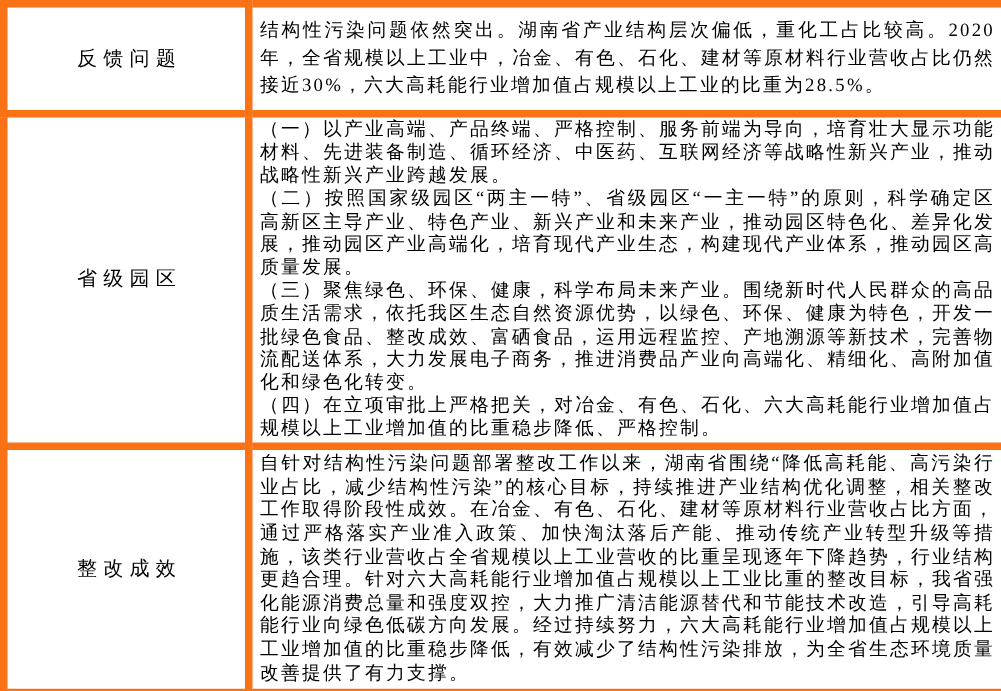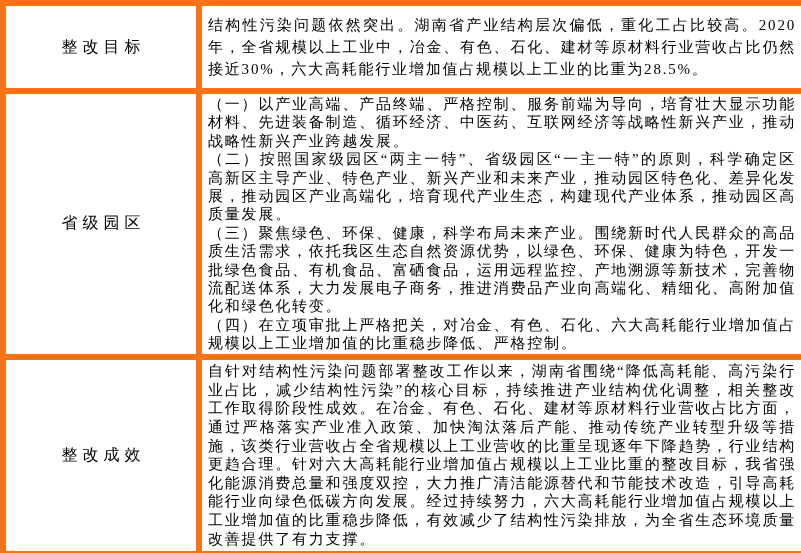--- a/index.html
+++ b/index.html
@@ -67,7 +67,7 @@
   </colgroup>
   <tbody>
     <tr class="row-1">
-      <td class="label-cell">整改目标</td>
+      <td class="label-cell">反馈问题</td>
       <td class="content-cell">
         <p>结构性污染问题依然突出。湖南省产业结构层次偏低，重化工占比较高。2020年，全省规模以上工业中，冶金、有色、石化、建材等原材料行业营收占比仍然接近30%，六大高耗能行业增加值占规模以上工业的比重为28.5%。</p>
       </td>

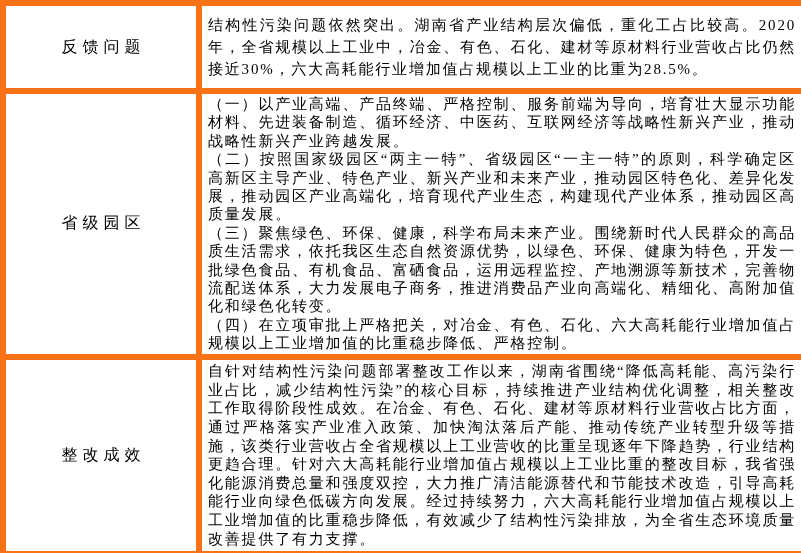--- a/index.html
+++ b/index.html
@@ -77,7 +77,7 @@
       <td class="content-cell">
         <p>（一）以产业高端、产品终端、严格控制、服务前端为导向，培育壮大显示功能材料、先进装备制造、循环经济、中医药、互联网经济等战略性新兴产业，推动战略性新兴产业跨越发展。</p>
         <p>（二）按照国家级园区“两主一特”、省级园区“一主一特”的原则，科学确定区高新区主导产业、特色产业、新兴产业和未来产业，推动园区特色化、差异化发展，推动园区产业高端化，培育现代产业生态，构建现代产业体系，推动园区高质量发展。</p>
-        <p>（三）聚焦绿色、环保、健康，科学布局未来产业。围绕新时代人民群众的高品质生活需求，依托我区生态自然资源优势，以绿色、环保、健康为特色，开发一批绿色食品、有机食品、富硒食品，运用远程监控、产地溯源等新技术，完善物流配送体系，大力发展电子商务，推进消费品产业向高端化、精细化、高附加值化和绿色化转变。</p>
+        <p>（三）聚焦绿色、环保、健康，科学布局未来产业。围绕新时代人民群众的高品质生活需求，依托我区生态自然资源优势，以绿色、环保、健康为特色，开发一批绿色食品、整改成效、富硒食品，运用远程监控、产地溯源等新技术，完善物流配送体系，大力发展电子商务，推进消费品产业向高端化、精细化、高附加值化和绿色化转变。</p>
         <p>（四）在立项审批上严格把关，对冶金、有色、石化、六大高耗能行业增加值占规模以上工业增加值的比重稳步降低、严格控制。</p>
       </td>
     </tr>

